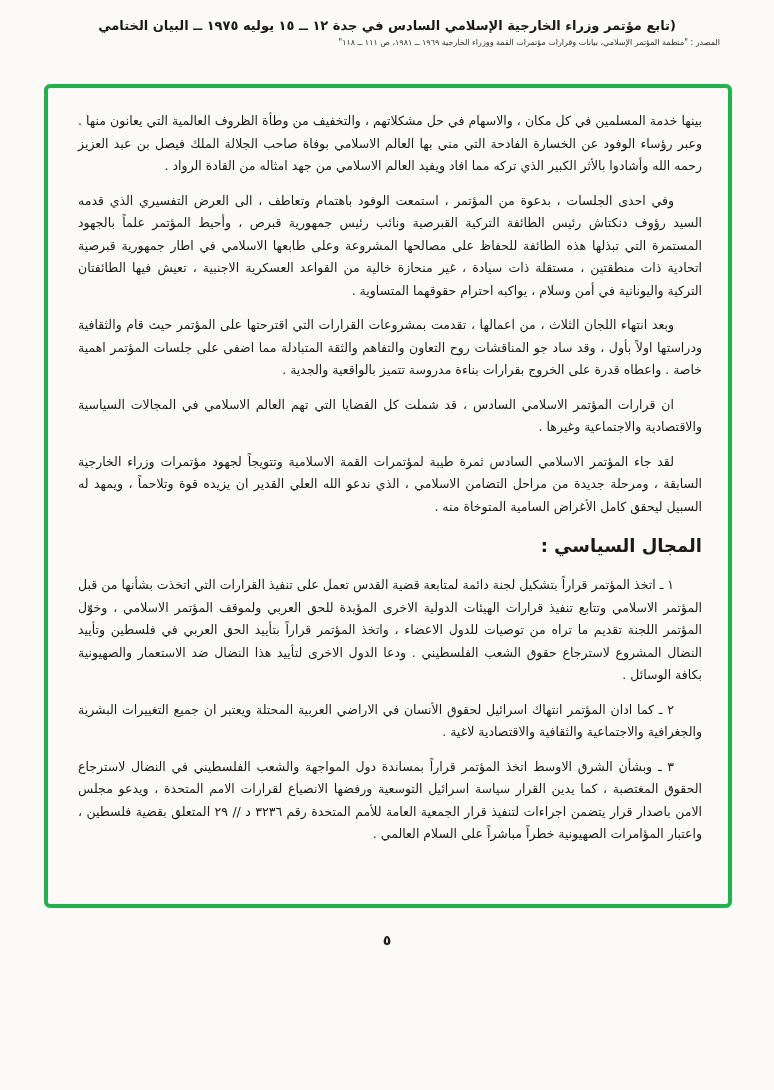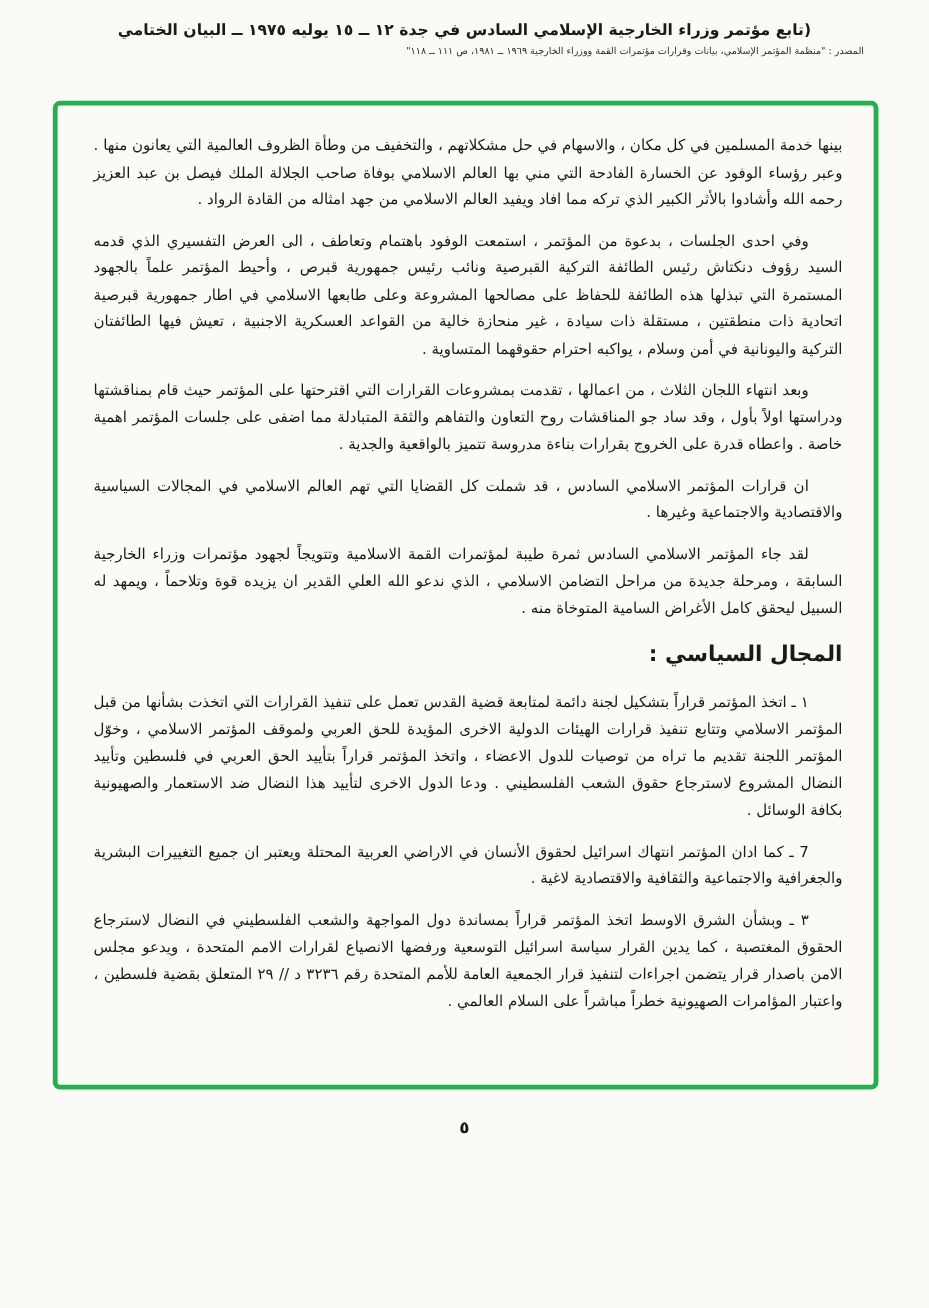--- a/index.html
+++ b/index.html
@@ -91,7 +91,7 @@
 
       <p class="para indent">وفي احدى الجلسات ، بدعوة من المؤتمر ، استمعت الوفود باهتمام وتعاطف ، الى العرض التفسيري الذي قدمه السيد رؤوف دنكتاش رئيس الطائفة التركية القبرصية ونائب رئيس جمهورية قبرص ، وأحيط المؤتمر علماً بالجهود المستمرة التي تبذلها هذه الطائفة للحفاظ على مصالحها المشروعة وعلى طابعها الاسلامي في اطار جمهورية قبرصية اتحادية ذات منطقتين ، مستقلة ذات سيادة ، غير منحازة خالية من القواعد العسكرية الاجنبية ، تعيش فيها الطائفتان التركية واليونانية في أمن وسلام ، يواكبه احترام حقوقهما المتساوية .</p>
 
-      <p class="para indent">وبعد انتهاء اللجان الثلاث ، من اعمالها ، تقدمت بمشروعات القرارات التي اقترحتها على المؤتمر حيث قام بمناقشتها ودراستها اولاً بأول ، وقد ساد جو المناقشات روح التعاون والتفاهم والثقة المتبادلة مما اضفى على جلسات المؤتمر اهمية خاصة . واعطاه قدرة على الخروج بقرارات بناءة مدروسة تتميز بالواقعية والجدية .</p>
+      <p class="para indent">وبعد انتهاء اللجان الثلاث ، من اعمالها ، تقدمت بمشروعات القرارات التي اقترحتها على المؤتمر حيث قام والثقافية ودراستها اولاً بأول ، وقد ساد جو المناقشات روح التعاون والتفاهم والثقة المتبادلة مما اضفى على جلسات المؤتمر اهمية خاصة . واعطاه قدرة على الخروج بقرارات بناءة مدروسة تتميز بالواقعية والجدية .</p>
 
       <p class="para indent">ان قرارات المؤتمر الاسلامي السادس ، قد شملت كل القضايا التي تهم العالم الاسلامي في المجالات السياسية والاقتصادية والاجتماعية وغيرها .</p>
 

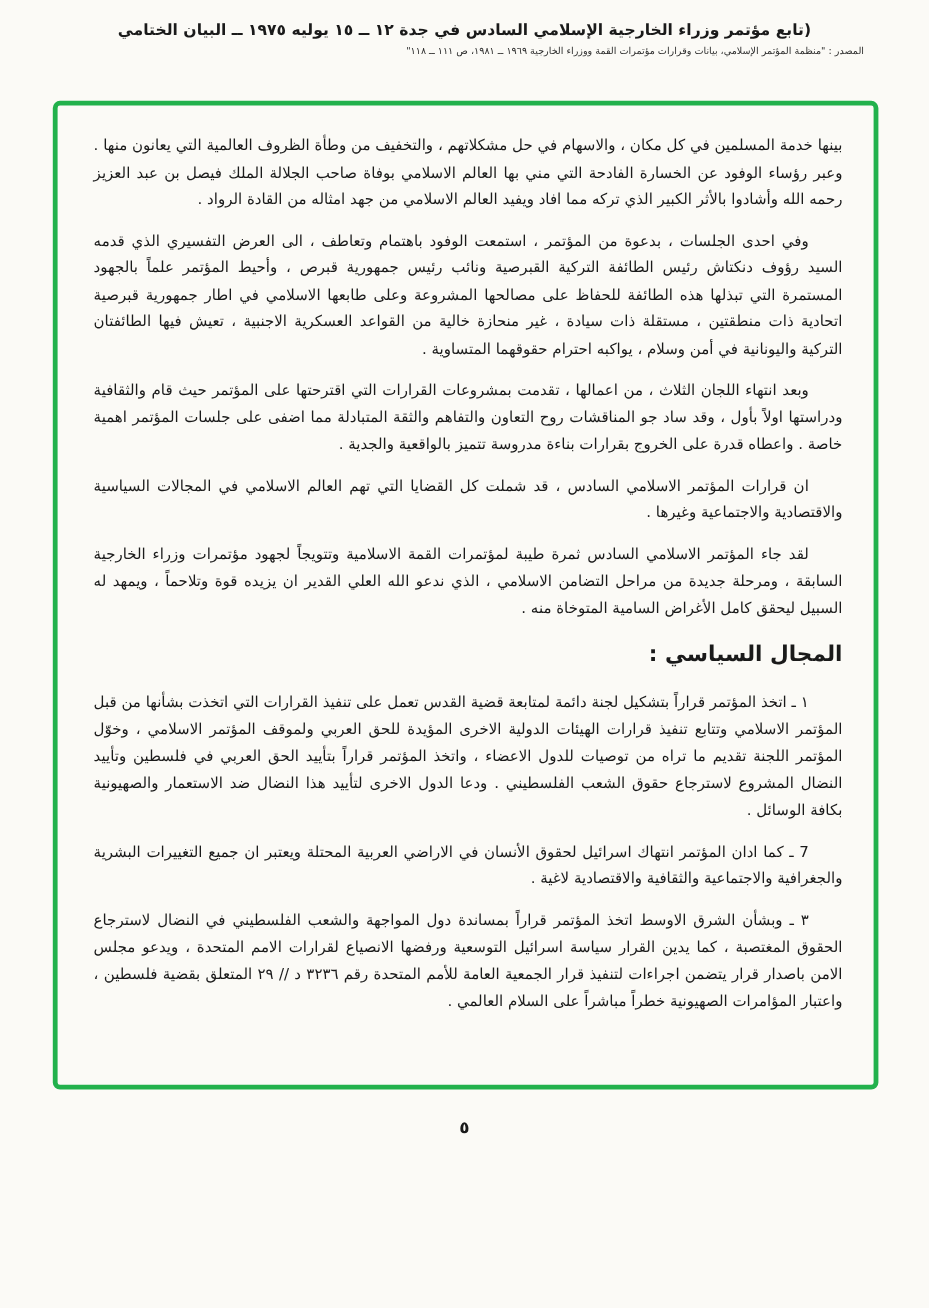--- a/index.html
+++ b/index.html
@@ -101,7 +101,7 @@
 
       <p class="para indent">١ ـ اتخذ المؤتمر قراراً بتشكيل لجنة دائمة لمتابعة قضية القدس تعمل على تنفيذ القرارات التي اتخذت بشأنها من قبل المؤتمر الاسلامي وتتابع تنفيذ قرارات الهيئات الدولية الاخرى المؤيدة للحق العربي ولموقف المؤتمر الاسلامي ، وخوّل المؤتمر اللجنة تقديم ما تراه من توصيات للدول الاعضاء ، واتخذ المؤتمر قراراً بتأييد الحق العربي في فلسطين وتأييد النضال المشروع لاسترجاع حقوق الشعب الفلسطيني . ودعا الدول الاخرى لتأييد هذا النضال ضد الاستعمار والصهيونية بكافة الوسائل .</p>
 
-      <p class="para indent">7 ـ كما ادان المؤتمر انتهاك اسرائيل لحقوق الأنسان في الاراضي العربية المحتلة ويعتبر ان جميع التغييرات البشرية والجغرافية والاجتماعية والثقافية والاقتصادية لاغية .</p>
+      <p class="para indent">٢ ـ كما ادان المؤتمر انتهاك اسرائيل لحقوق الأنسان في الاراضي العربية المحتلة ويعتبر ان جميع التغييرات البشرية والجغرافية والاجتماعية والثقافية والاقتصادية لاغية .</p>
 
 
       <p class="para indent">٣ ـ وبشأن الشرق الاوسط اتخذ المؤتمر قراراً بمساندة دول المواجهة والشعب الفلسطيني في النضال لاسترجاع الحقوق المغتصبة ، كما يدين القرار سياسة اسرائيل التوسعية ورفضها الانصياع لقرارات الامم المتحدة ، ويدعو مجلس الامن باصدار قرار يتضمن اجراءات لتنفيذ قرار الجمعية العامة للأمم المتحدة رقم ٣٢٣٦ د // ٢٩ المتعلق بقضية فلسطين ، واعتبار المؤامرات الصهيونية خطراً مباشراً على السلام العالمي .</p>

